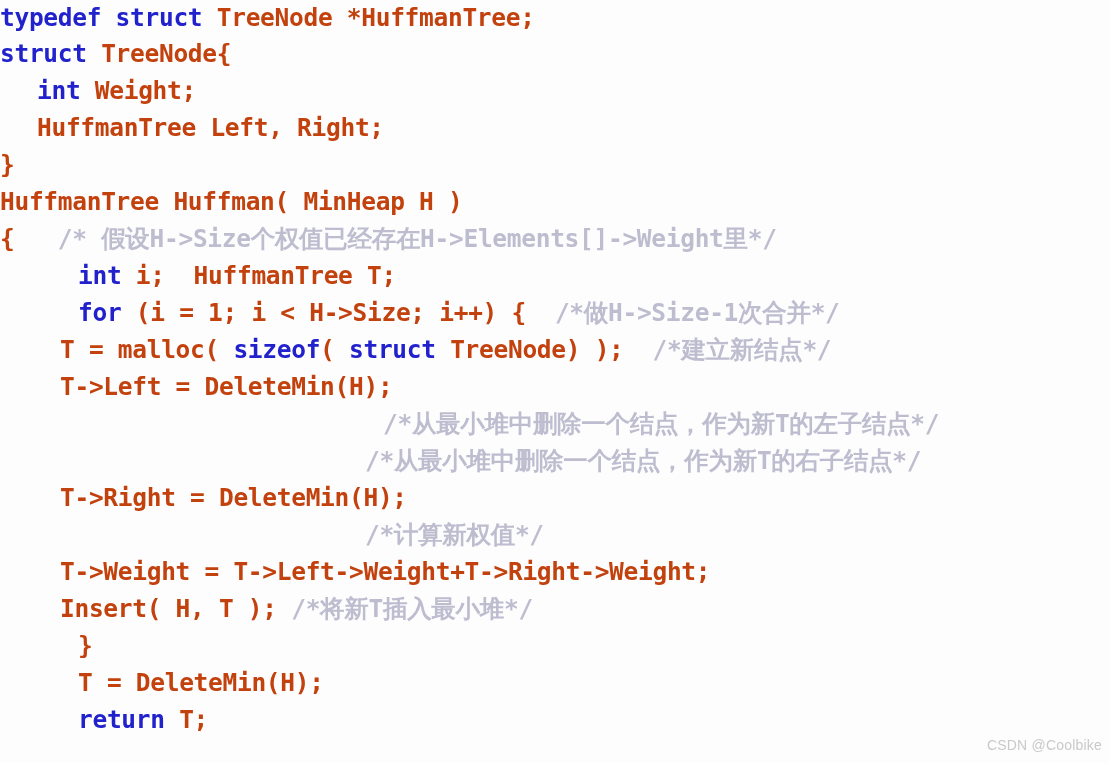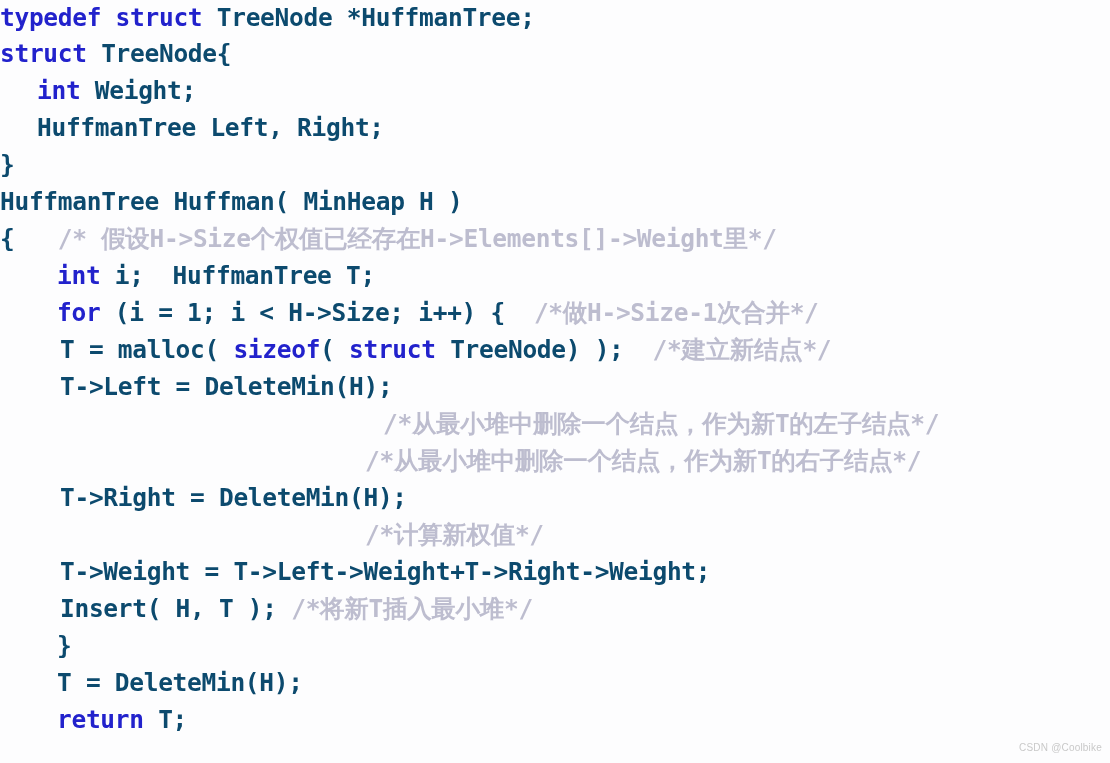--- a/index.html
+++ b/index.html
@@ -37,7 +37,7 @@
   }
   .tok { white-space: pre; }
   .kw { color: #2222cc; }
-  .plain { color: #0c4a6e; }
+  .plain { color: #c2410c; }
   .cmt { color: #bdbdcf; font-weight: bold; }
   
   .ind0 { padding-left: 0px; }

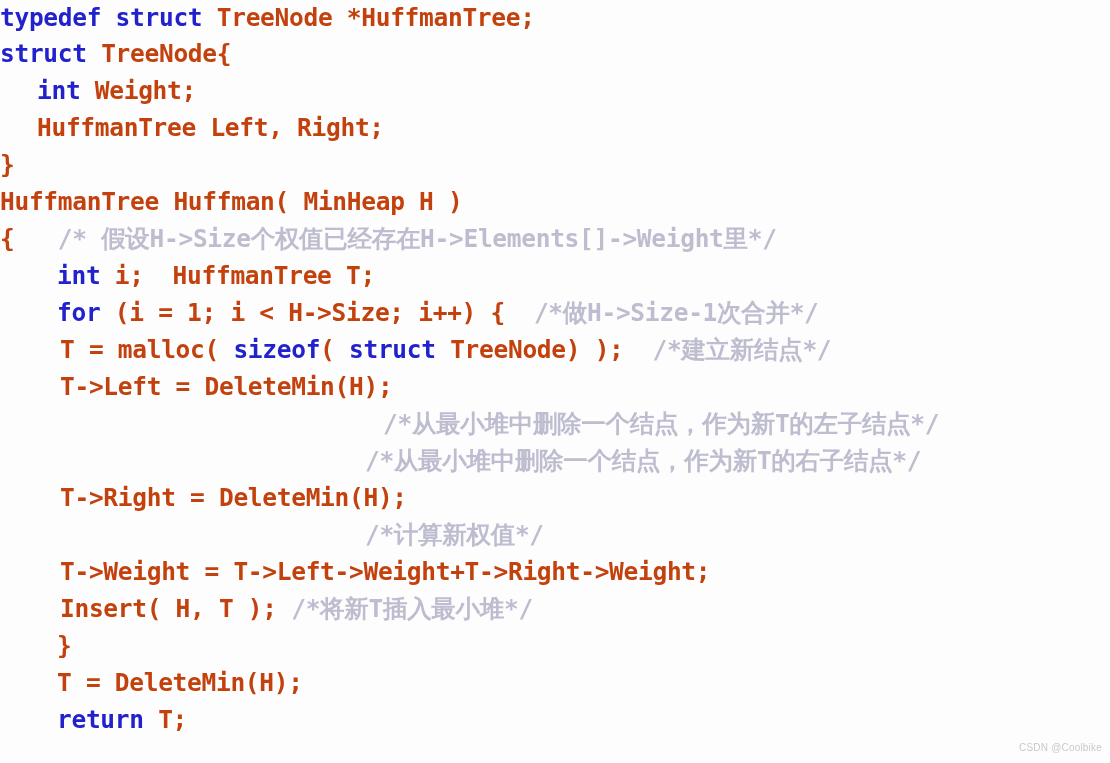--- a/index.html
+++ b/index.html
@@ -42,7 +42,7 @@
   
   .ind0 { padding-left: 0px; }
   .ind1 { padding-left: 37px; }
-  .ind2 { padding-left: 57px; }
+  .ind2 { padding-left: 78px; }
   .ind3 { padding-left: 60px; }
   .ind-c1 { padding-left: 383px; }
   .ind-c2 { padding-left: 365px; }

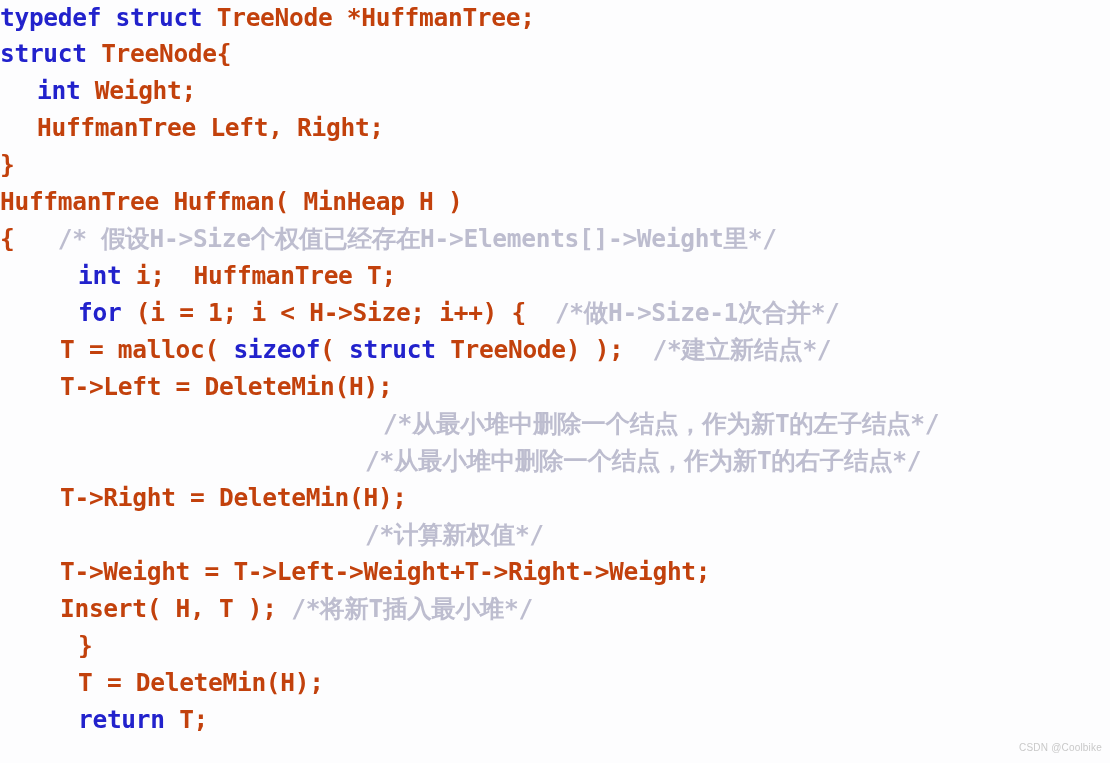--- a/index.html
+++ b/index.html
@@ -52,7 +52,7 @@
     right: 8px;
     bottom: 10px;
     font-family: "Liberation Sans", sans-serif;
-    font-size: 10px;
+    font-size: 14px;
     font-weight: normal;
     color: #c9c9c9;
     letter-spacing: 0.2px;

